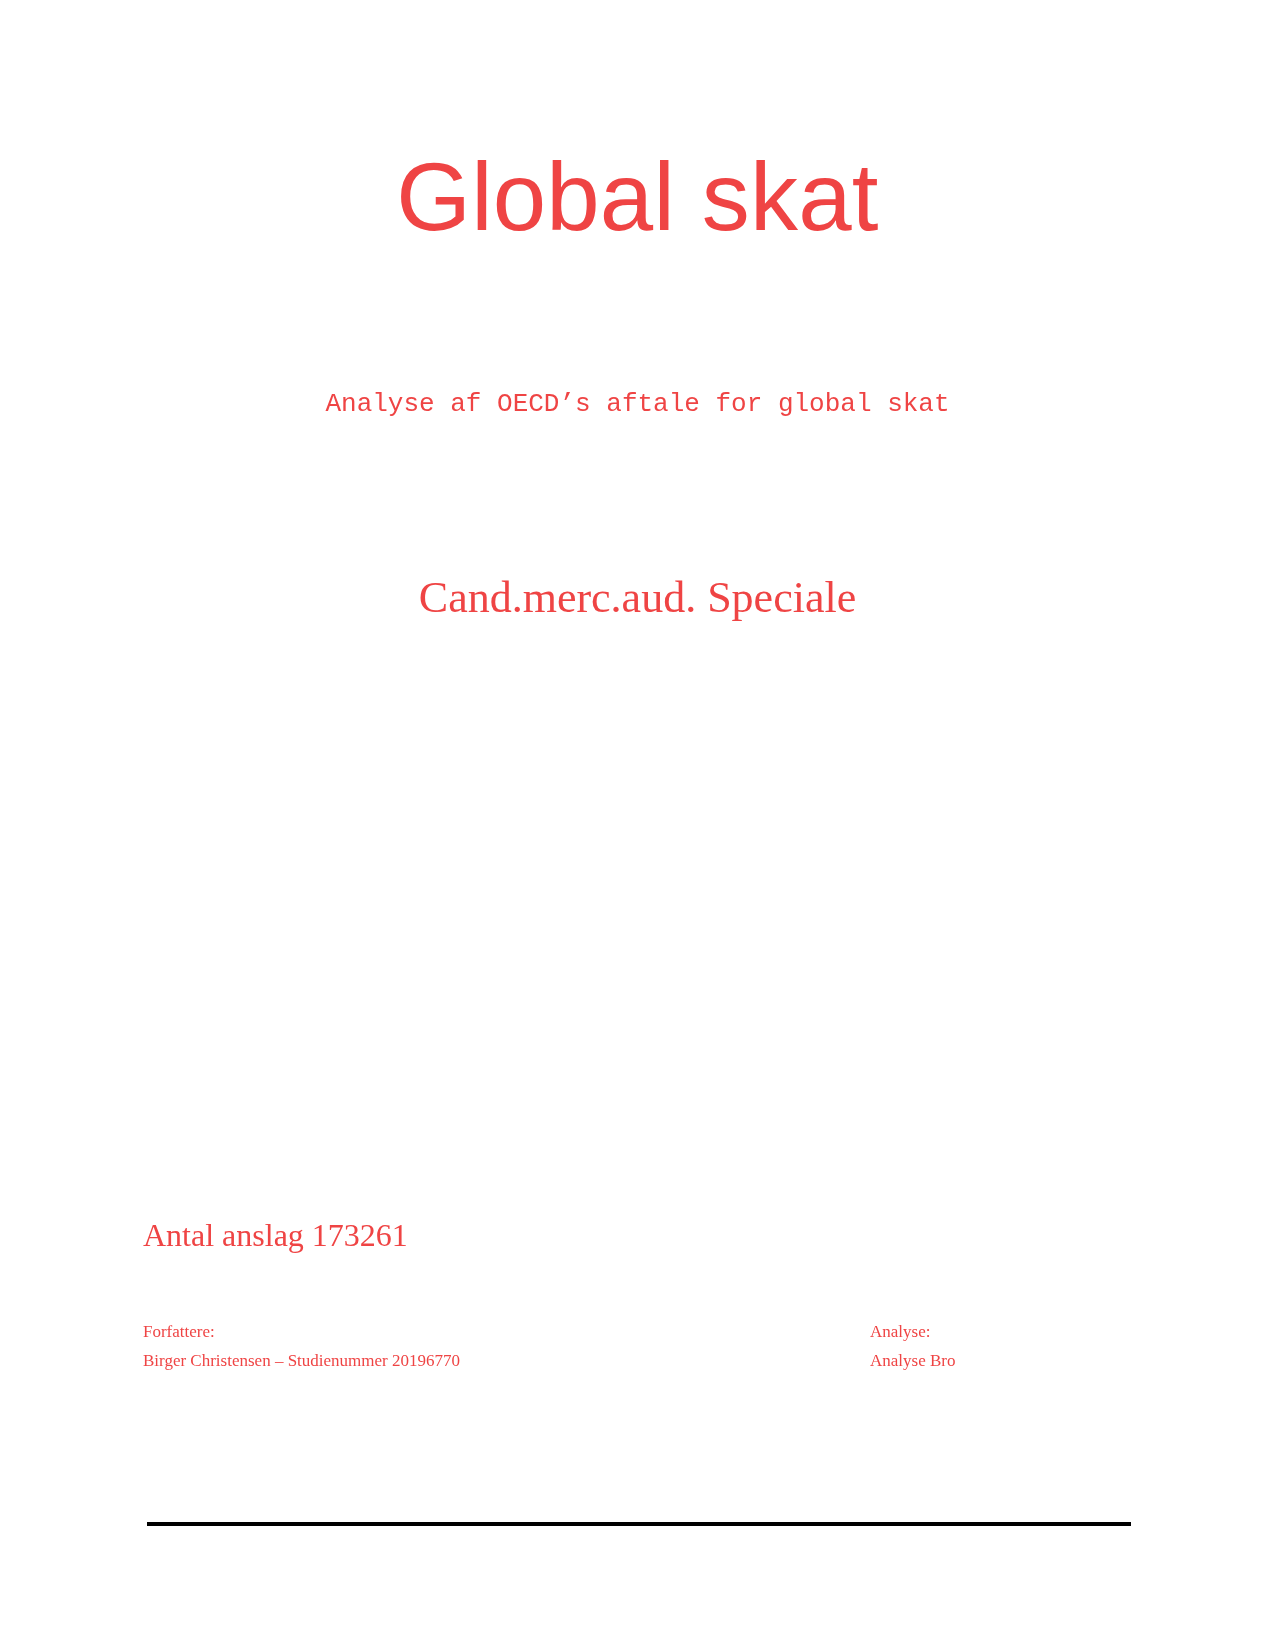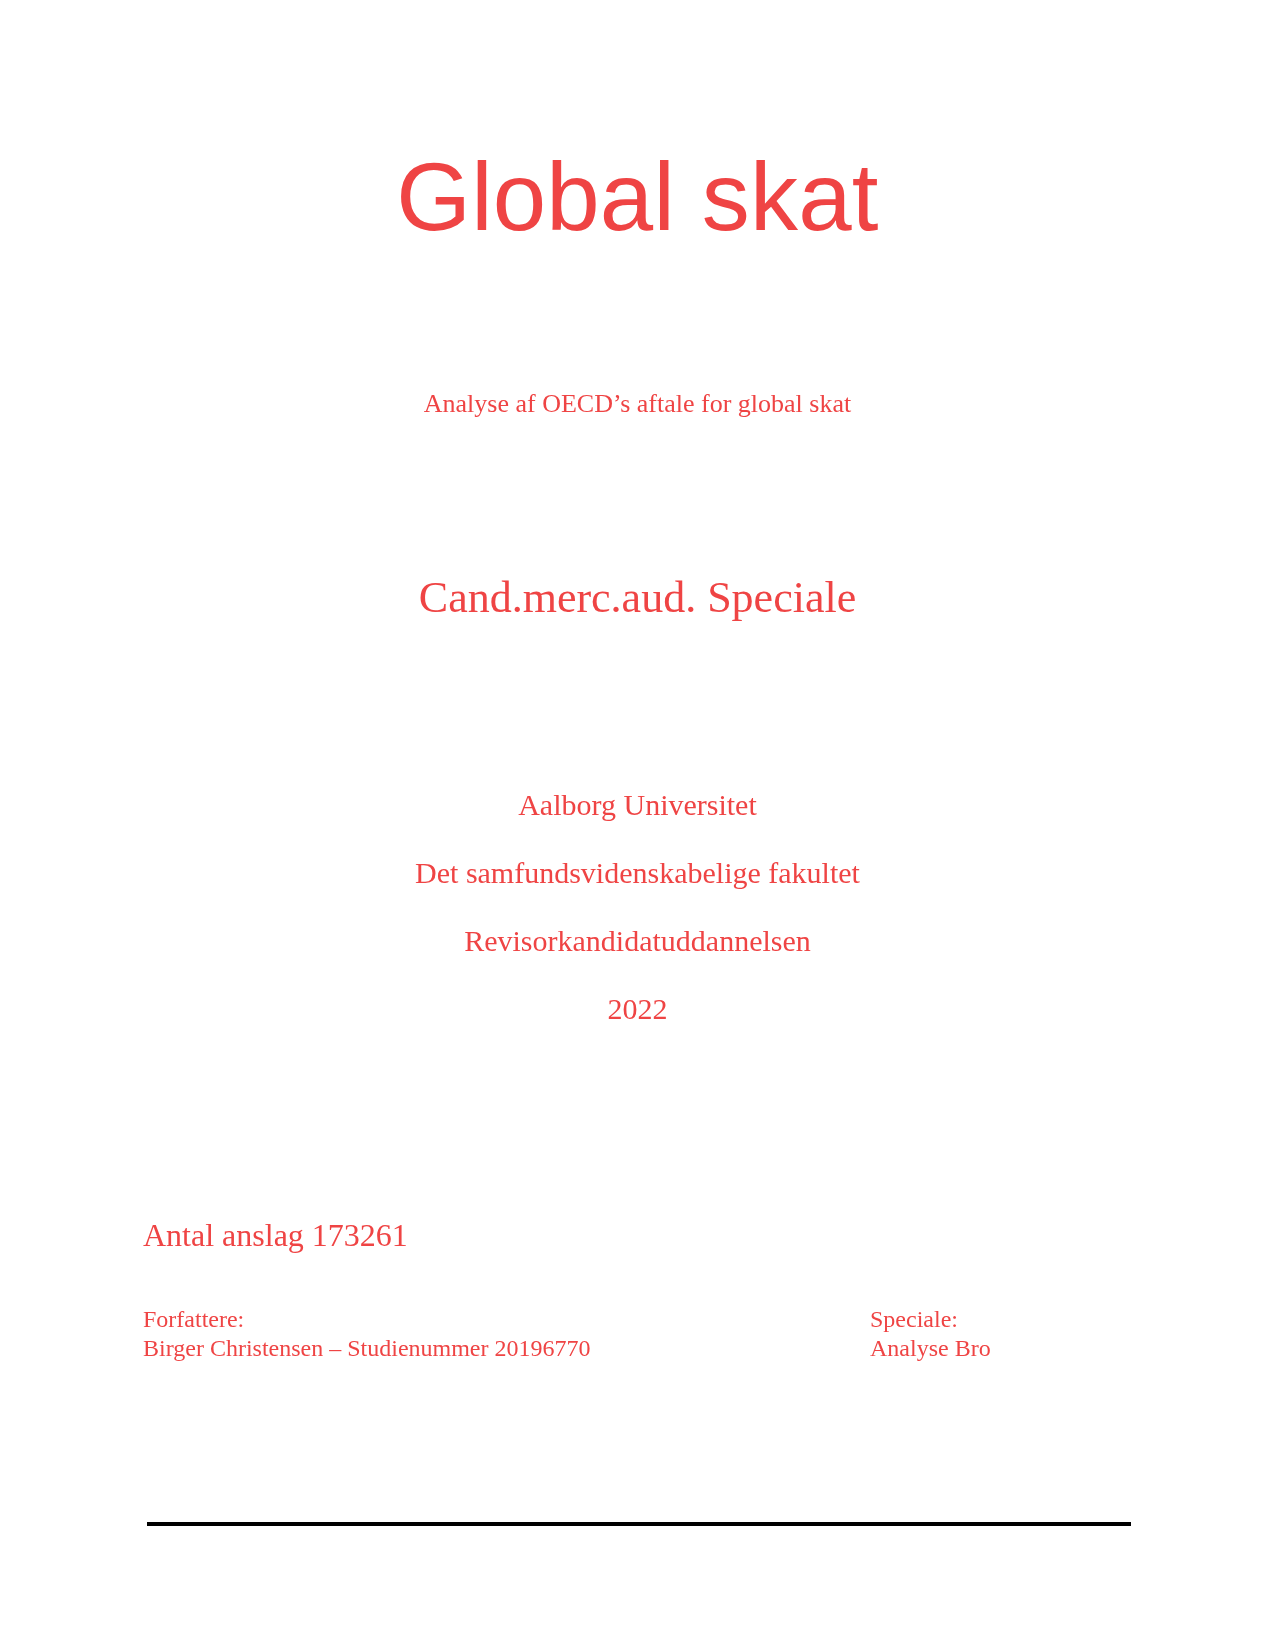--- a/index.html
+++ b/index.html
@@ -47,6 +47,7 @@
     line-height: 1.25;
     font-weight: normal;
     margin: 0;
+    font-family: Liberation Mono, monospace;
   }
 
   

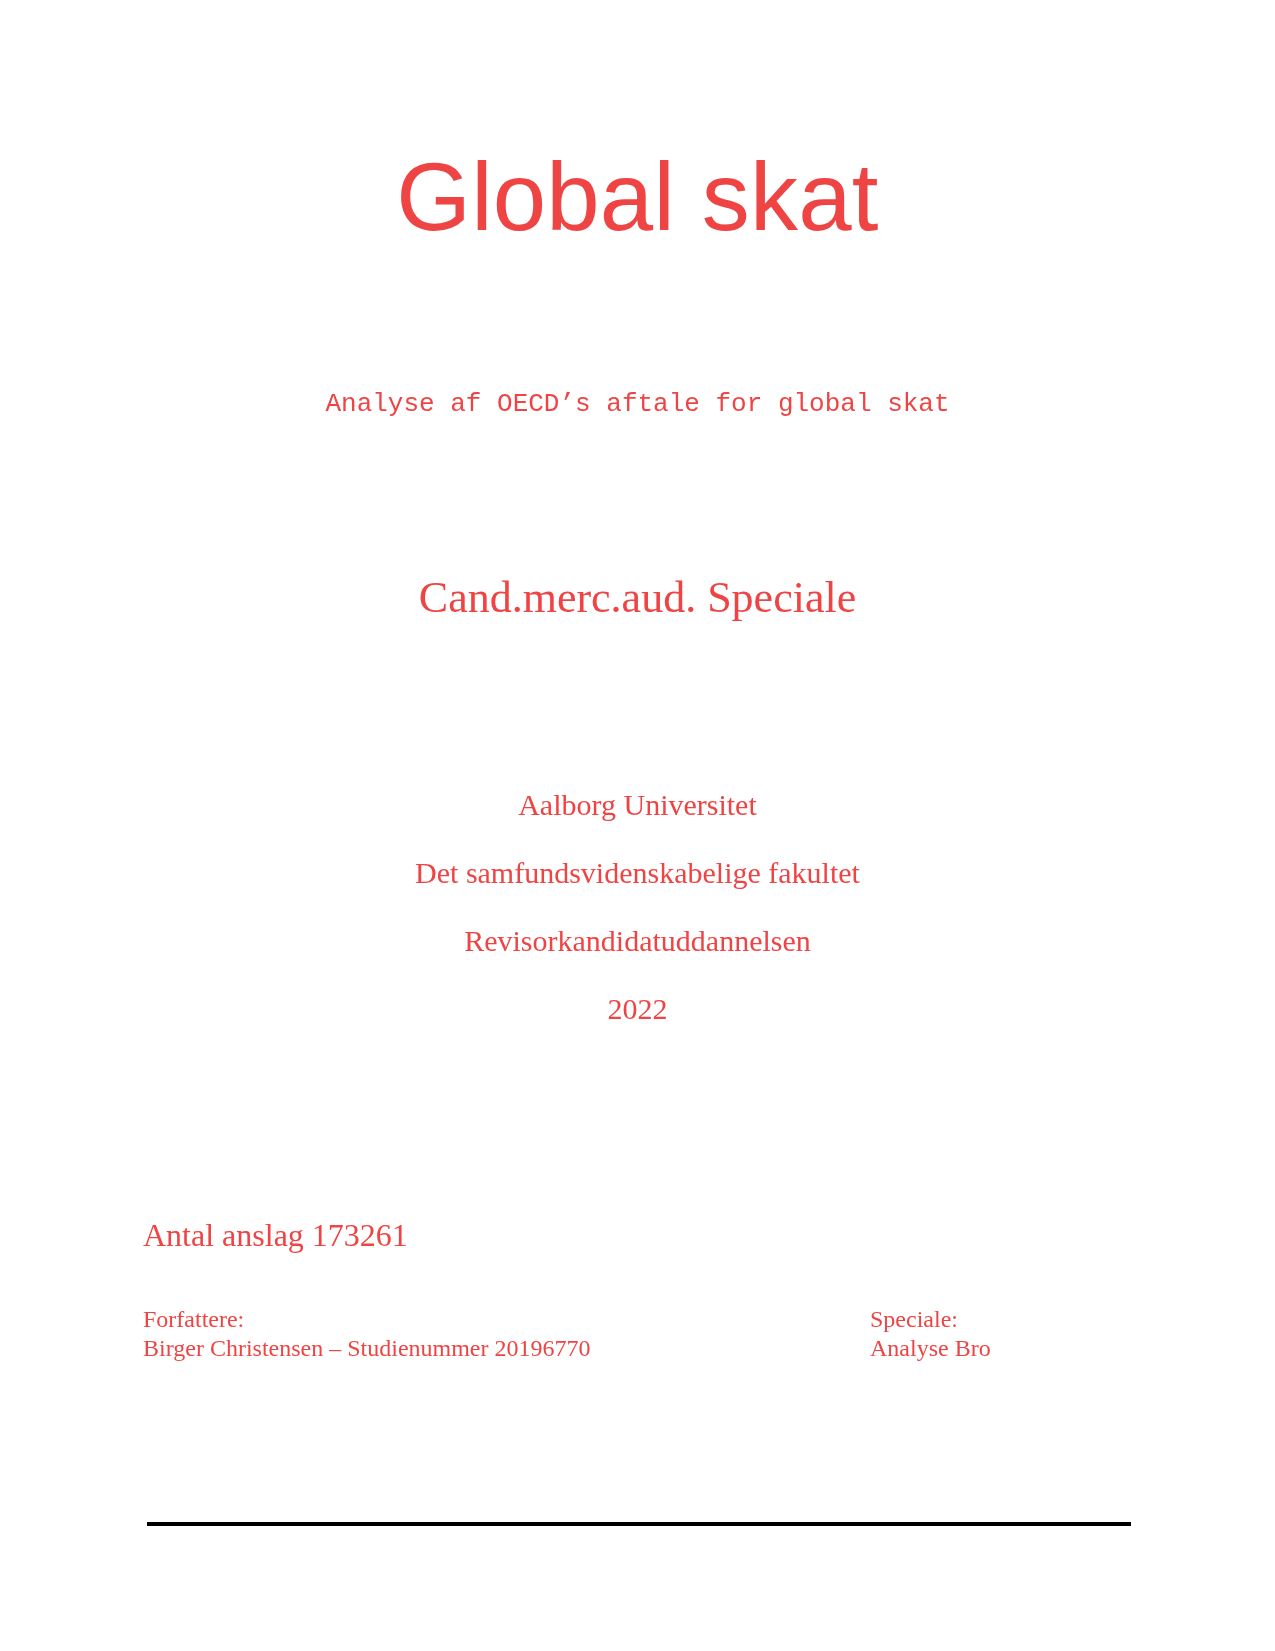--- a/index.html
+++ b/index.html
@@ -137,12 +137,6 @@
 
   <p class="doc-degree">Cand.merc.aud. Speciale</p>
 
-  <div class="institution-block">
-    <p class="institution-line">Aalborg Universitet</p>
-    <p class="institution-line">Det samfundsvidenskabelige fakultet</p>
-    <p class="institution-line">Revisorkandidatuddannelsen</p>
-    <p class="institution-line">2022</p>
-  </div>
 
   <p class="char-count">Antal anslag 173261</p>
 

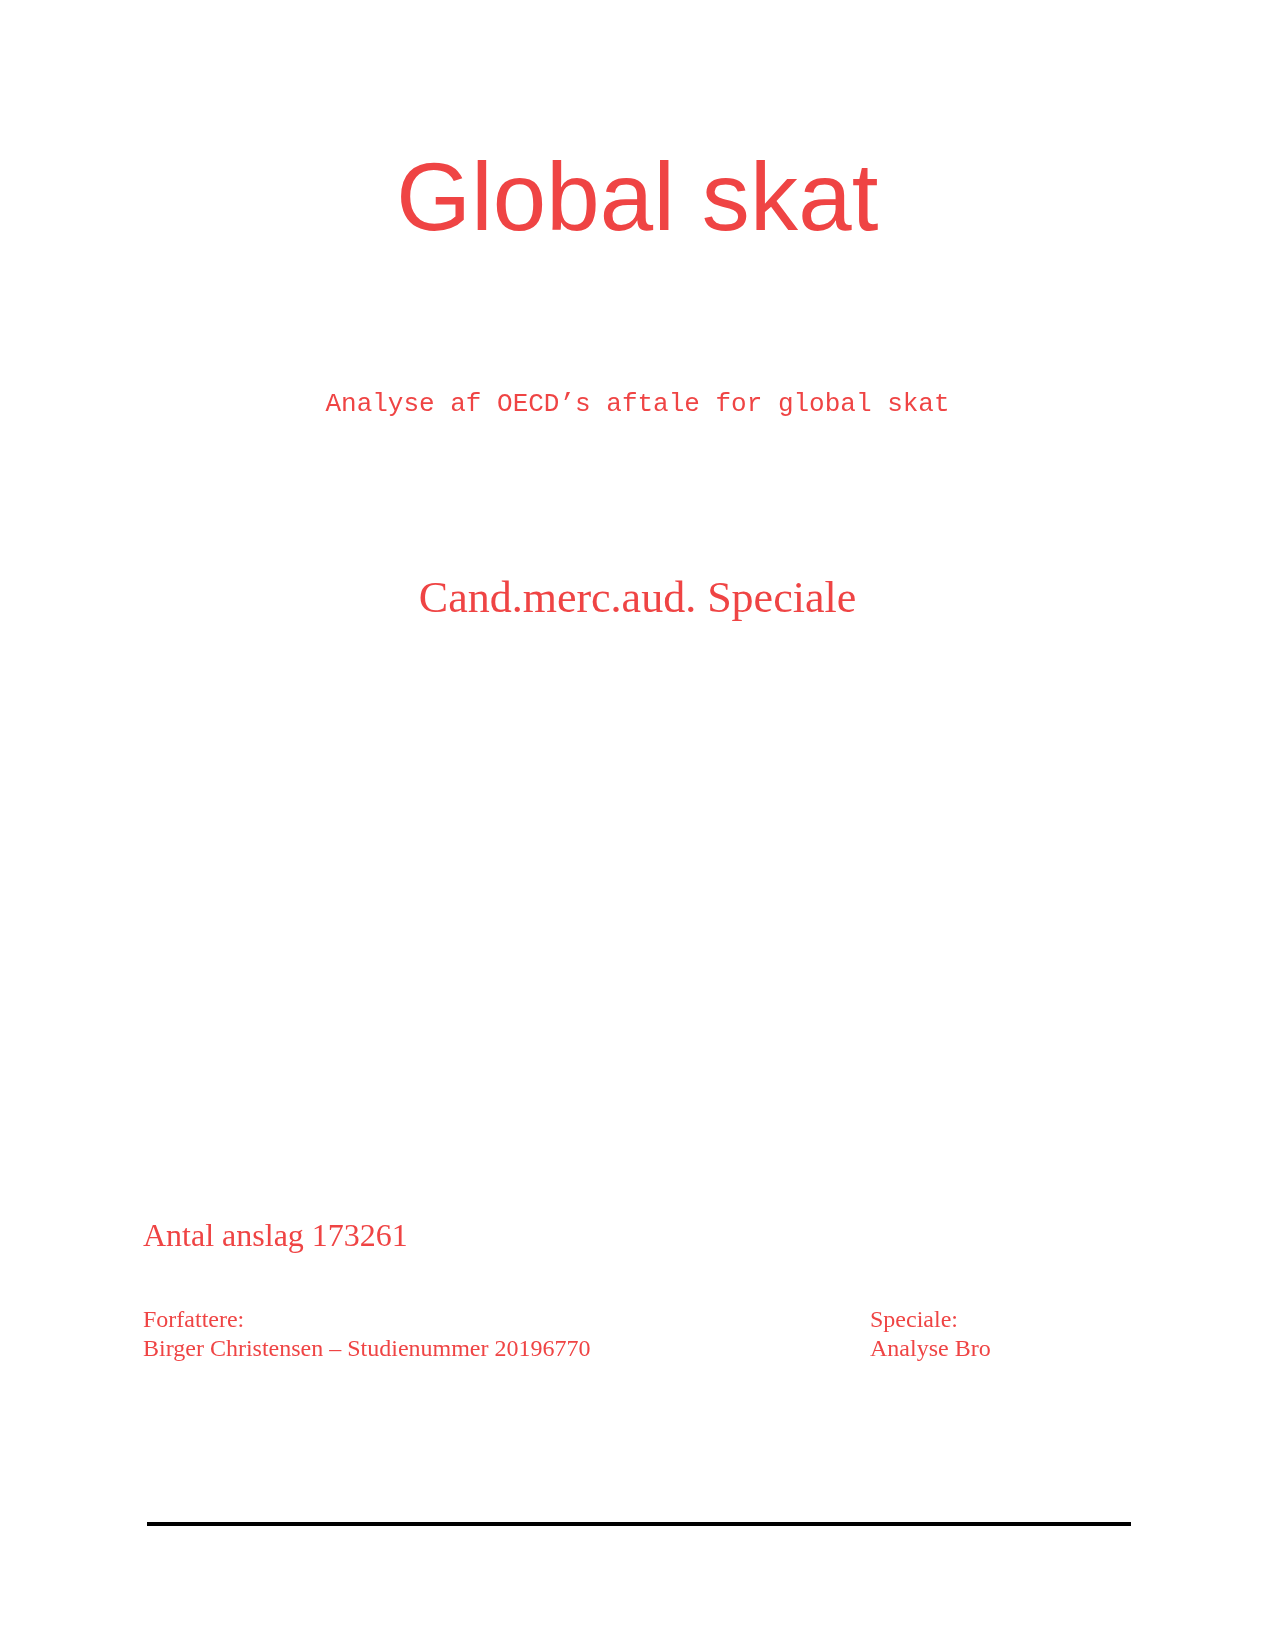--- a/index.html
+++ b/index.html
@@ -103,8 +103,8 @@
 
   .credits-col {
     position: absolute;
-    top: 0;
-    font-size: 24px;
+    top: 12px;
+    font-size: 17px;
     line-height: 29px;
   }
 

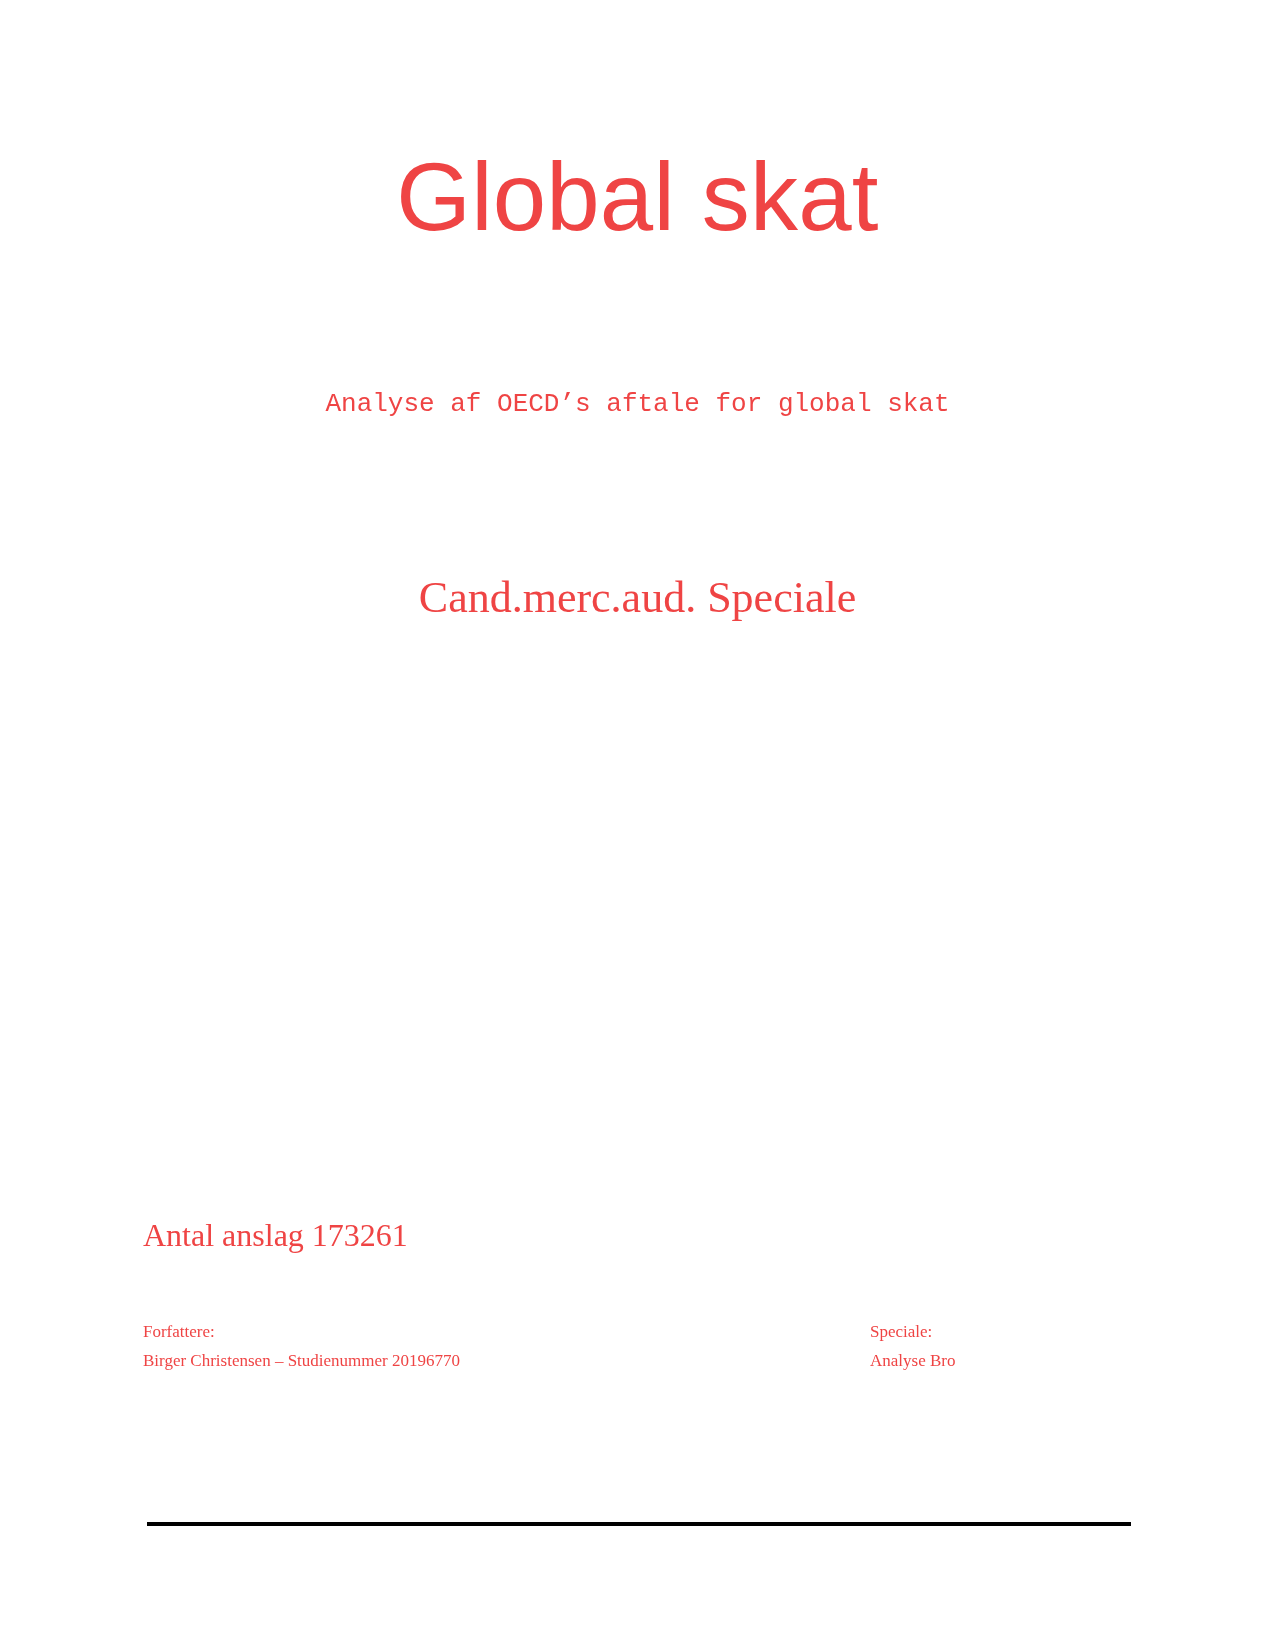--- a/index.html
+++ b/index.html
@@ -148,7 +148,7 @@
     </div>
 
     <div class="credits-col supervisor">
-      <p class="credits-line">Speciale:</p>
+      <p class="credits-line">Analyse:</p>
       <p class="credits-line">Analyse Bro</p>
     </div>
 

